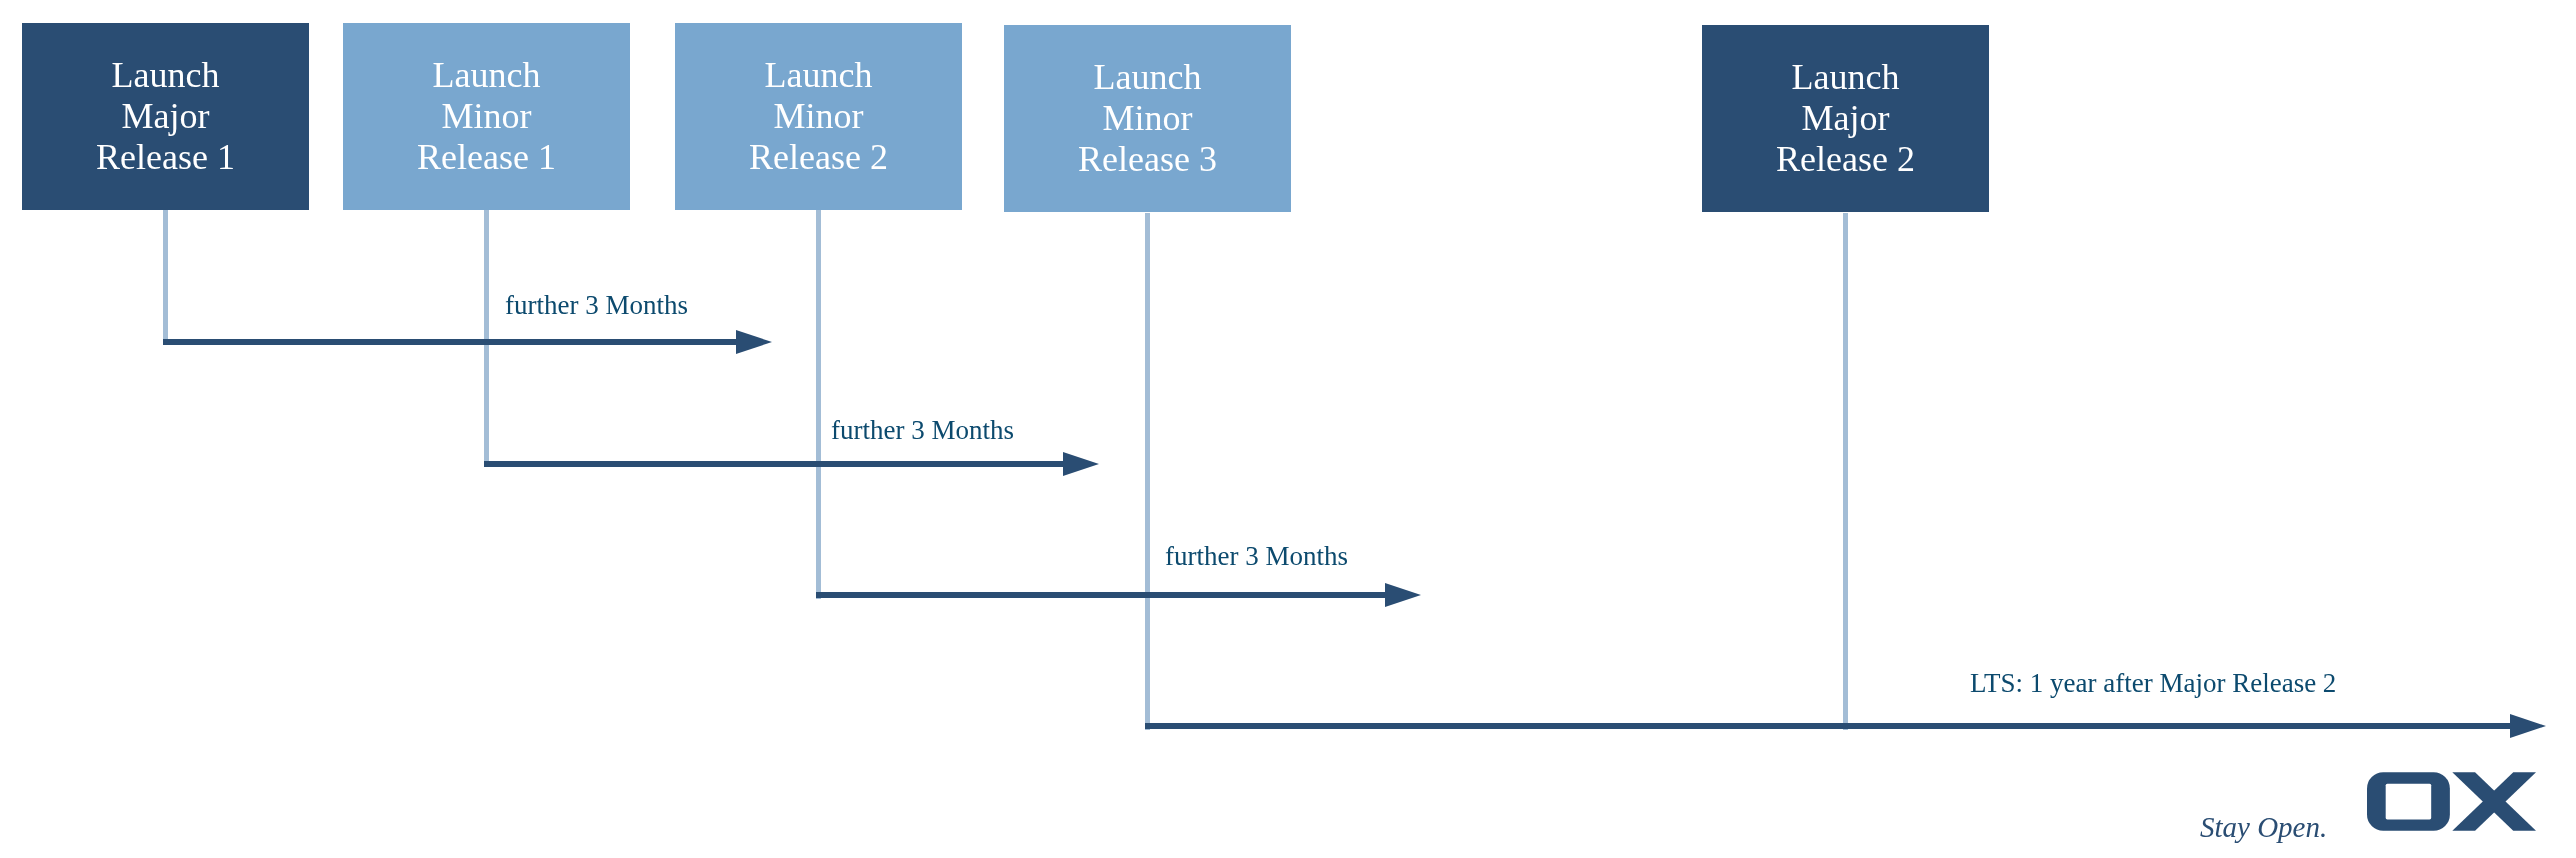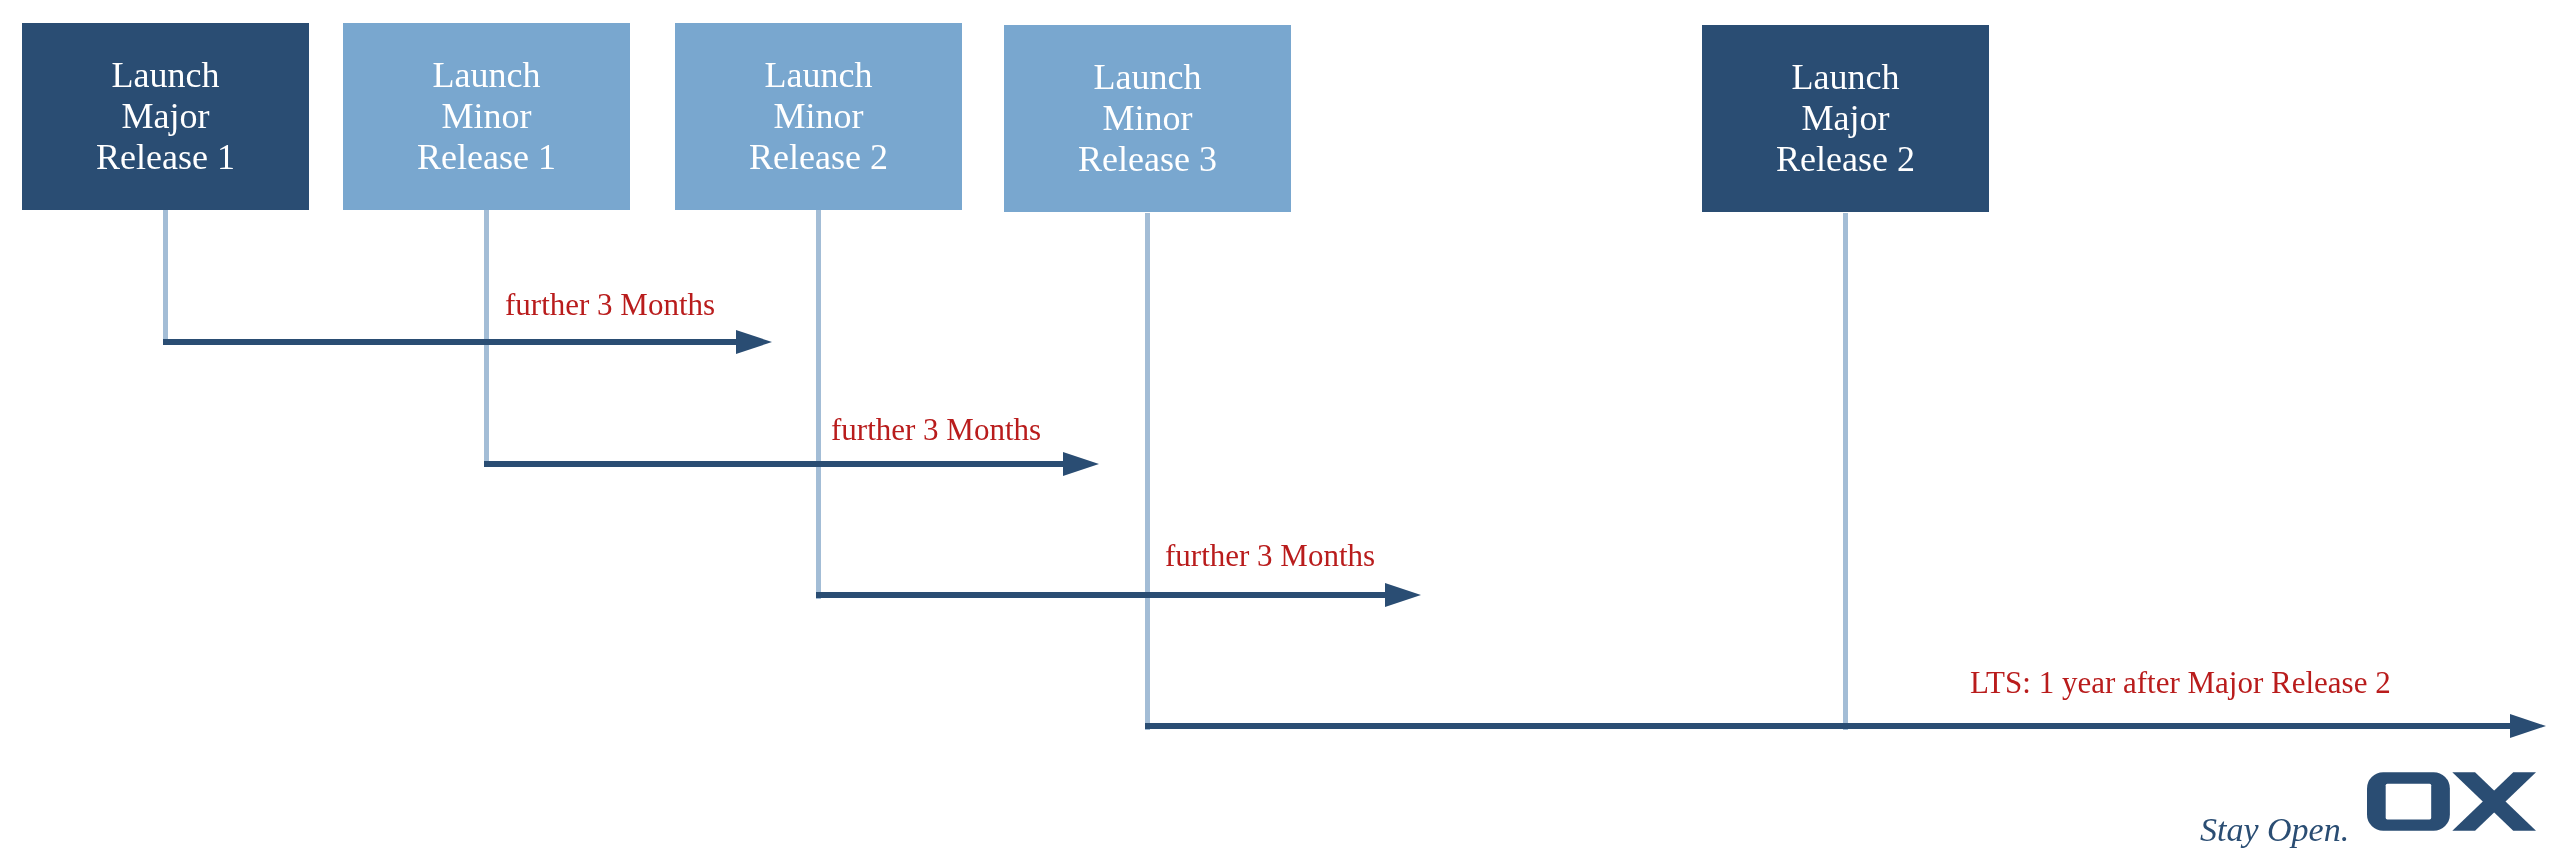--- a/index.html
+++ b/index.html
@@ -57,9 +57,9 @@
   
   .arrow-label {
     position: absolute;
-    font-size: 31px;
+    font-size: 27px;
     line-height: 36px;
-    color: #b91c1c;
+    color: #0c4a6e;
     white-space: nowrap;
   }
 

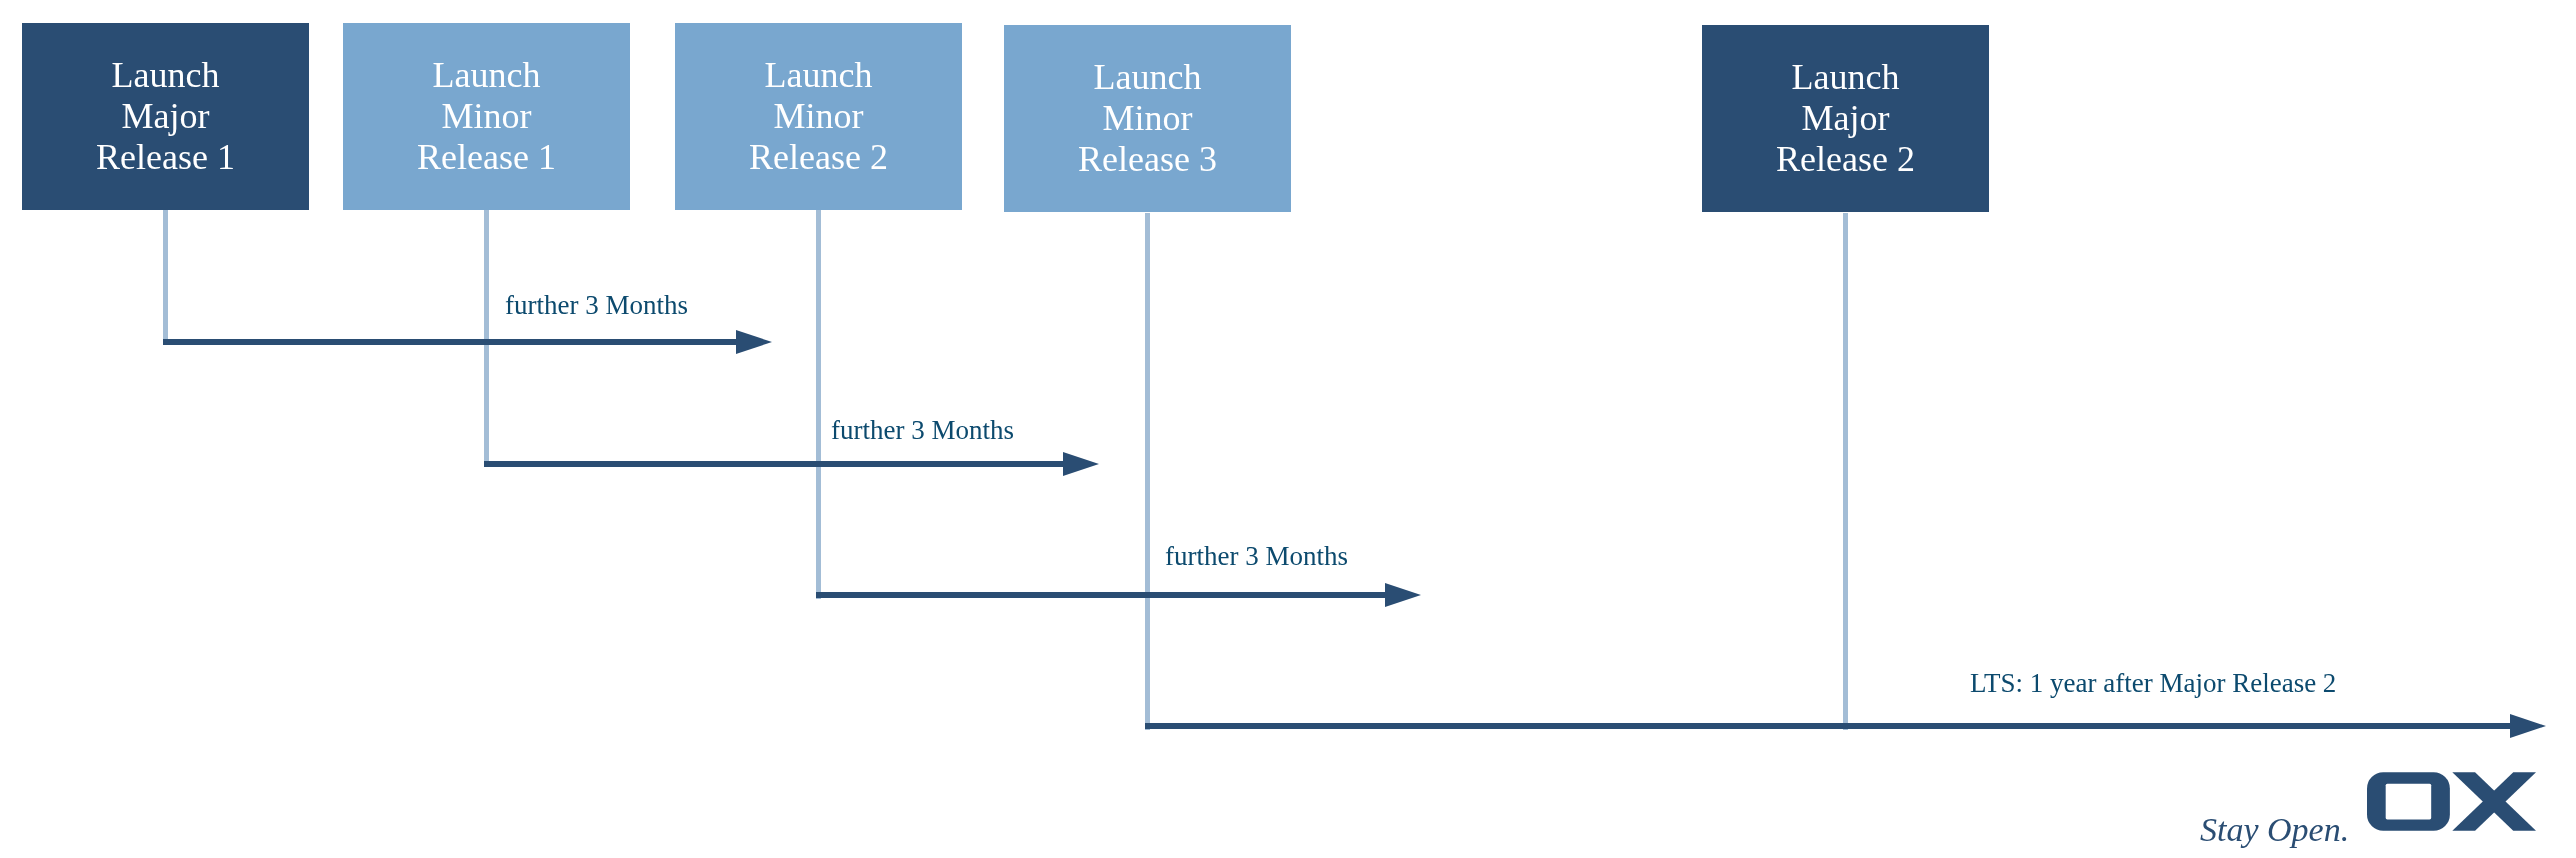--- a/index.html
+++ b/index.html
@@ -68,7 +68,7 @@
     position: absolute;
     left: 2200px;
     top: 811px;
-    font-size: 34px;
+    font-size: 29px;
     font-style: italic;
     color: #2A4D73;
     white-space: nowrap;

